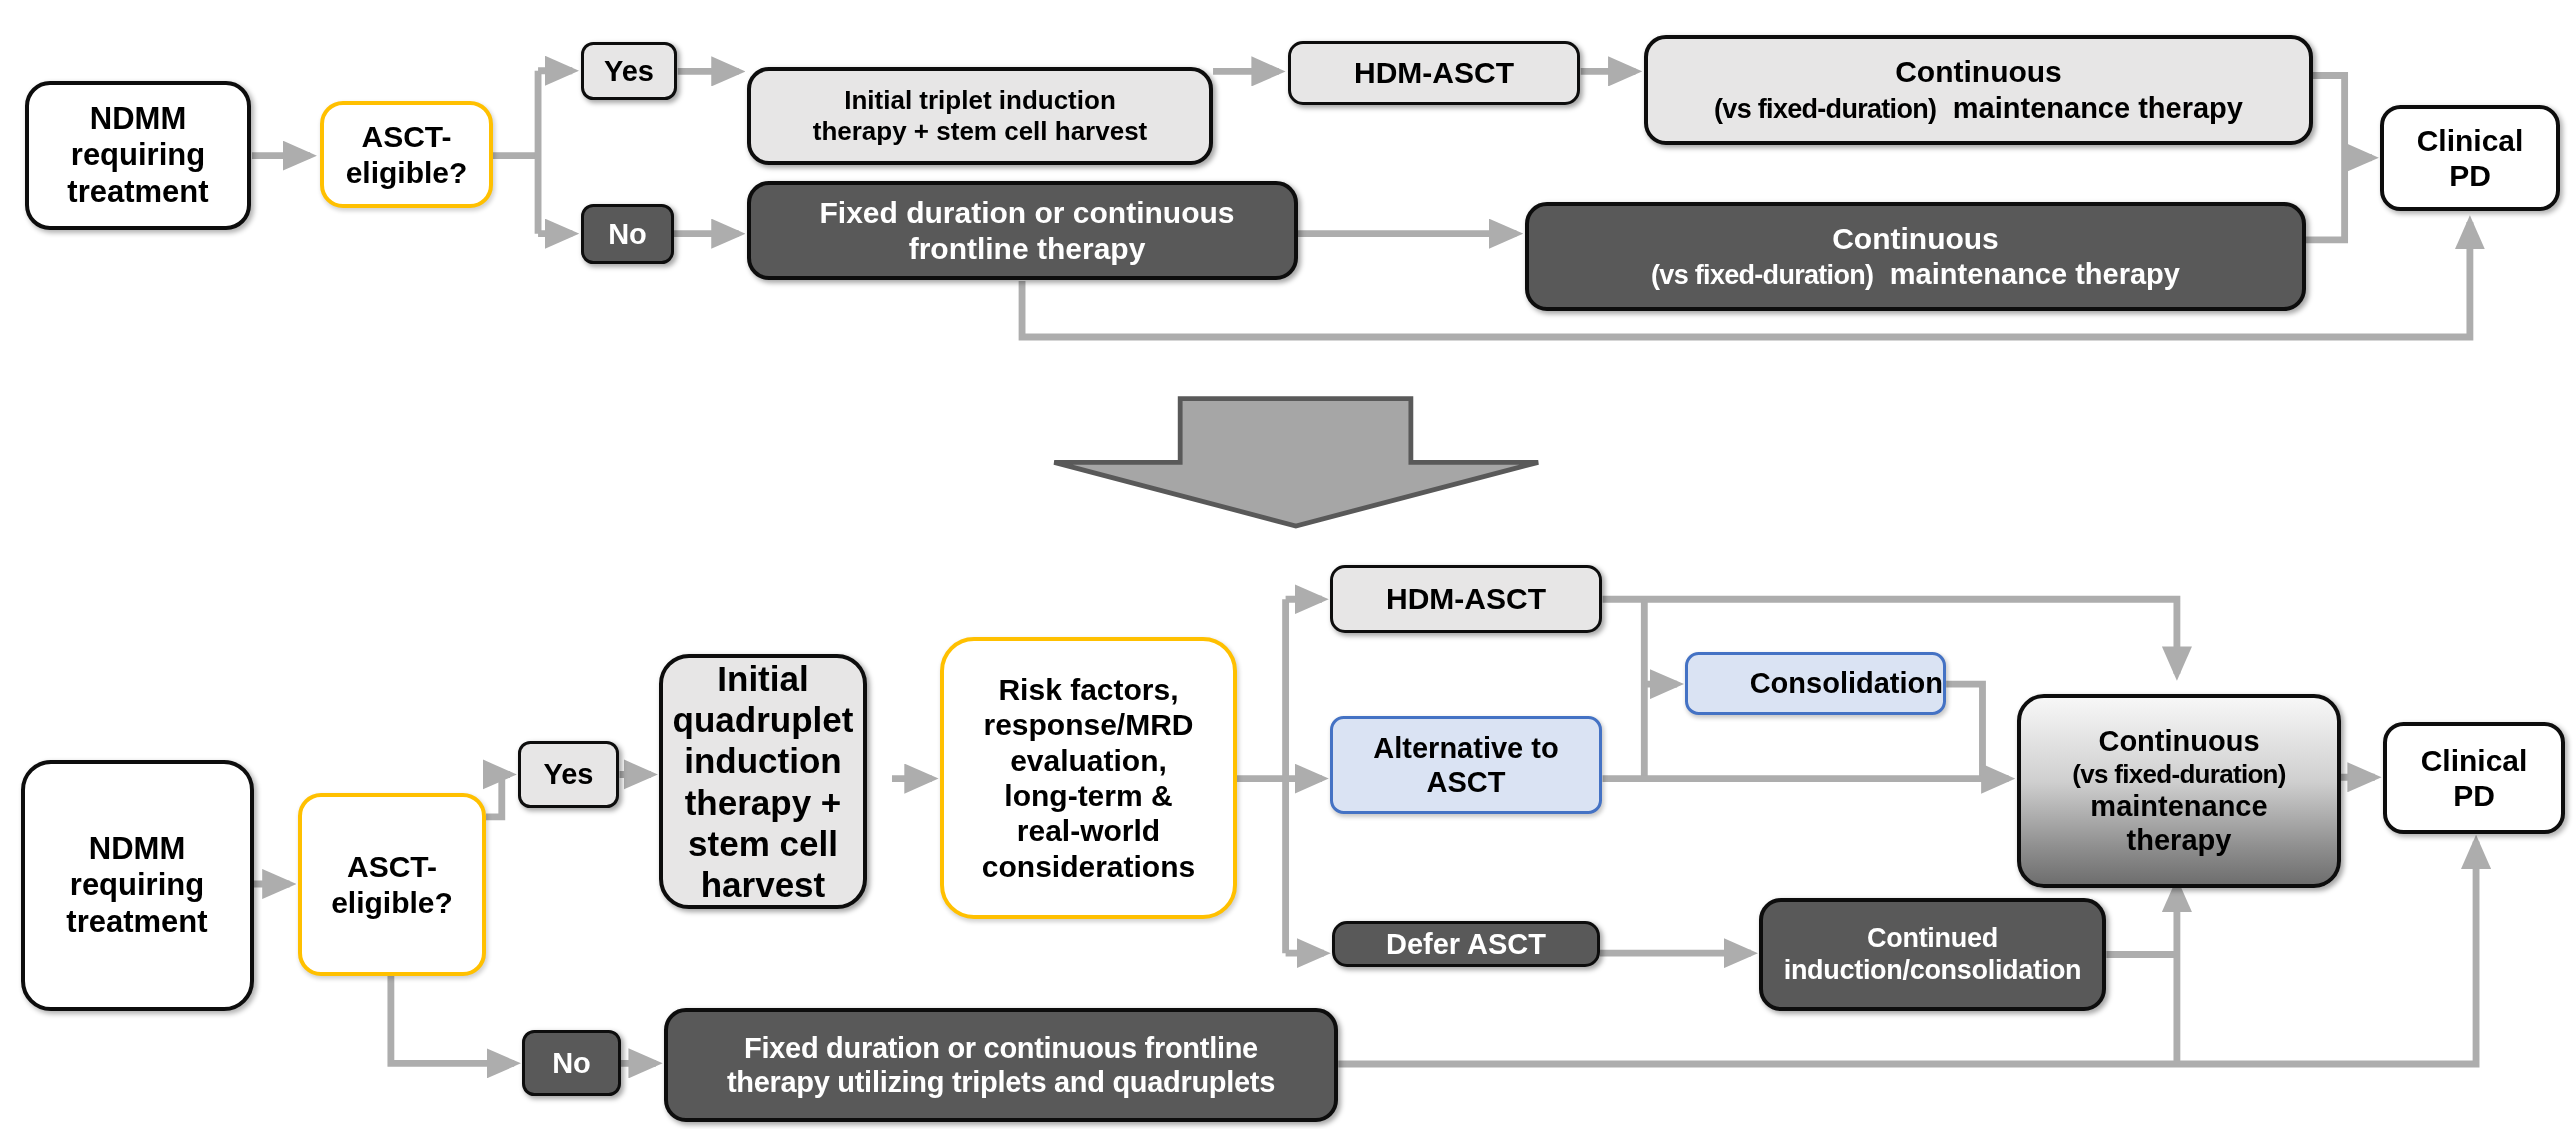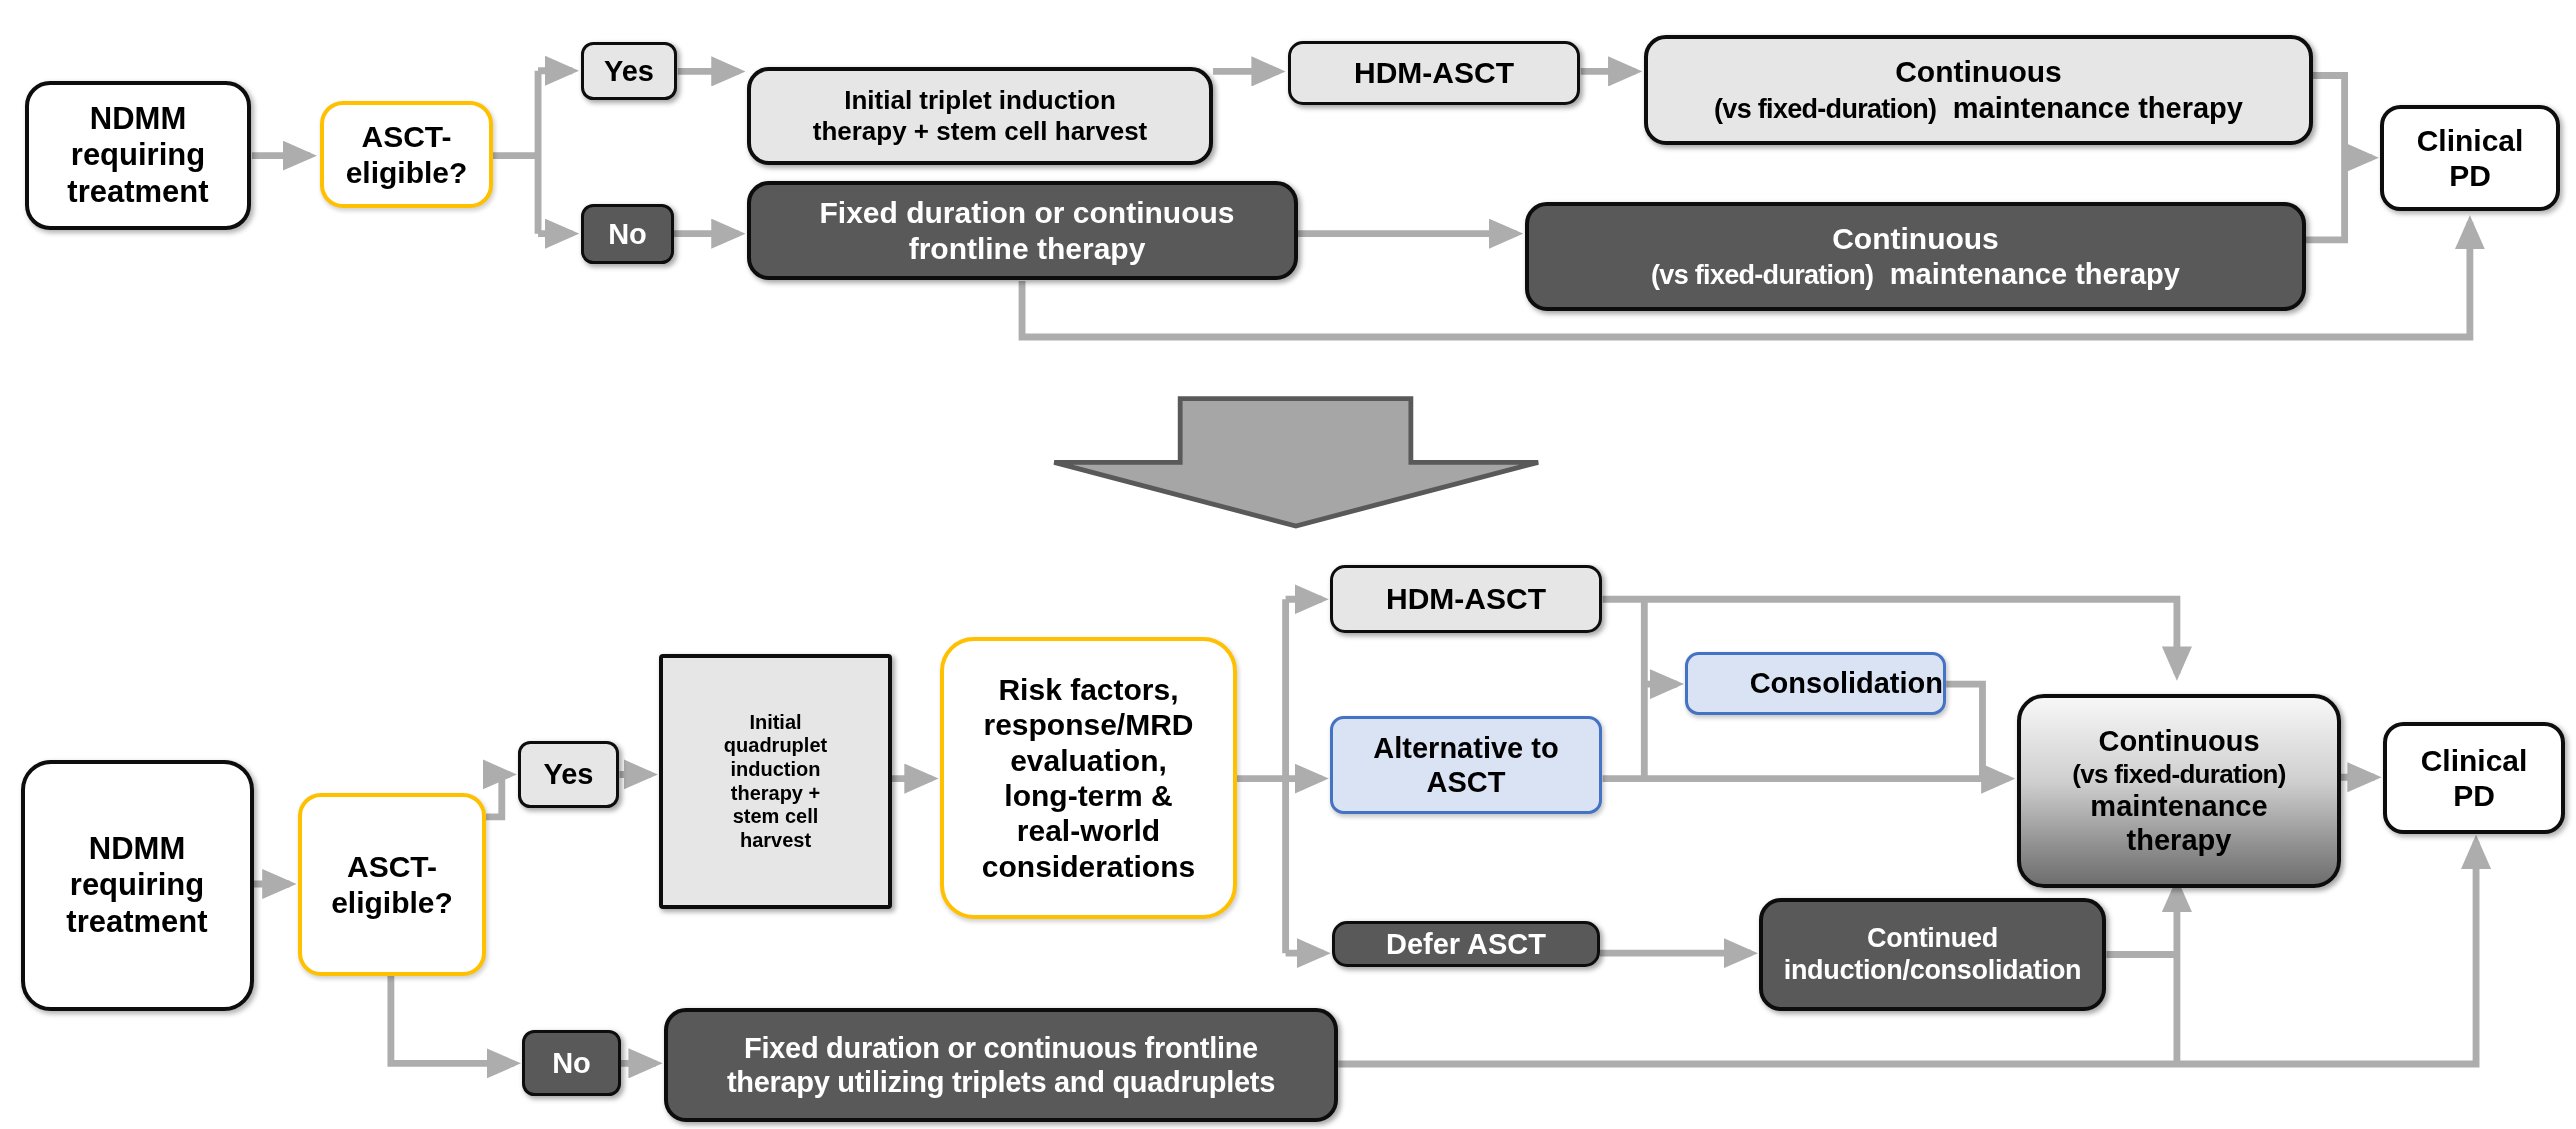--- a/index.html
+++ b/index.html
@@ -143,7 +143,7 @@
     <span class="lbl">Yes</span>
   </div>
 
-  <div class="node light" style="left:659px;top:654px;width:233px;height:255px;font-size:20px;border-radius:4px;">
+  <div class="node light" style="left:659px;top:654px;width:208px;height:255px;font-size:35px;border-radius:30px;">
     <span class="lbl">Initial
 quadruplet
 induction

